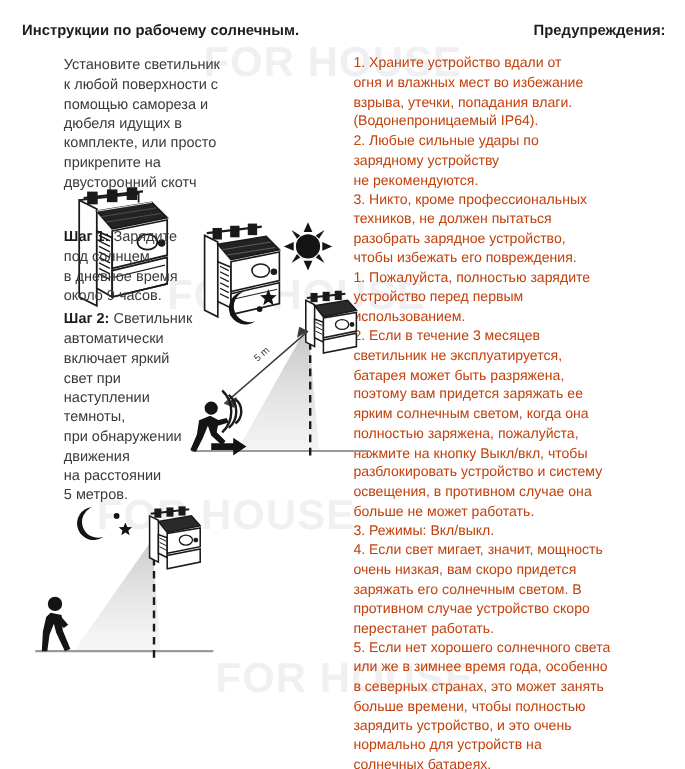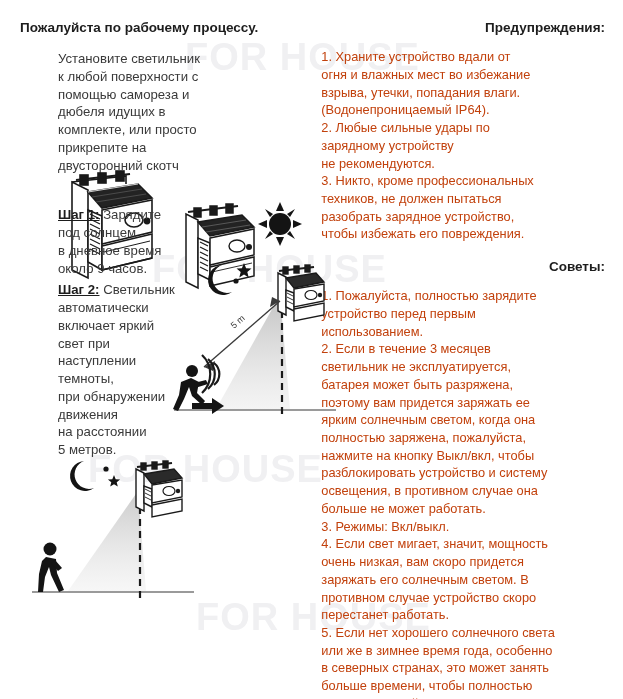--- a/index.html
+++ b/index.html
@@ -138,7 +138,7 @@
 
   <div class="col-left">
 
-    <div class="heading heading-left">Пожалуйста по рабочему процессу.</div>
+    <div class="heading heading-left">Инструкции по рабочему солнечным.</div>
 
     <div class="block b1">
       <div class="block-text">Установите светильник

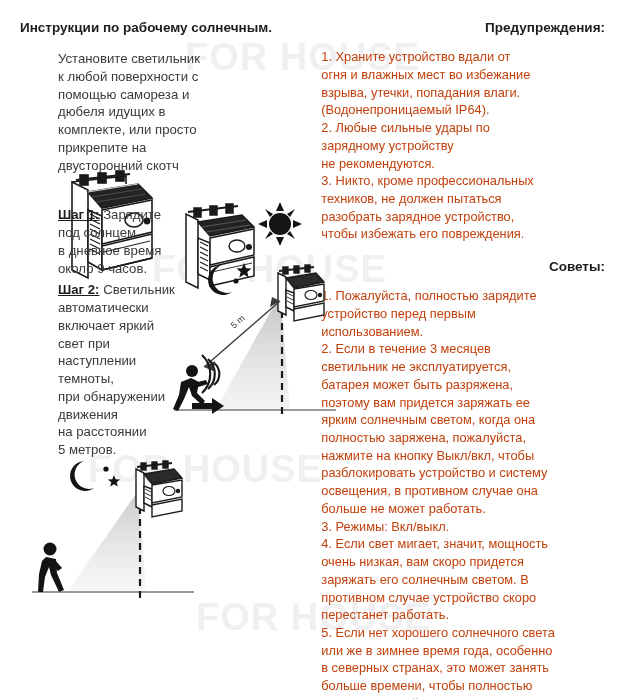--- a/index.html
+++ b/index.html
@@ -91,7 +91,6 @@
   .step-label {
     font-weight: bold;
     color: #1d1d1d;
-    text-decoration: underline;
   }
   .block-art {
     flex: 1 1 auto;

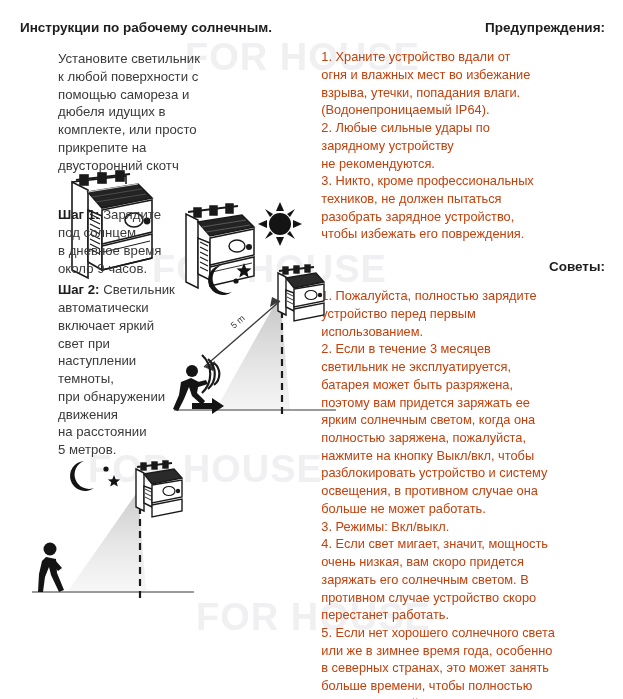--- a/index.html
+++ b/index.html
@@ -379,7 +379,6 @@
 разобрать зарядное устройство,
 чтобы избежать его повреждения.</div>
 
-    <div class="heading heading-center spaced">Советы:</div>
 
     <div class="rtext">1. Пожалуйста, полностью зарядите
 устройство перед первым

